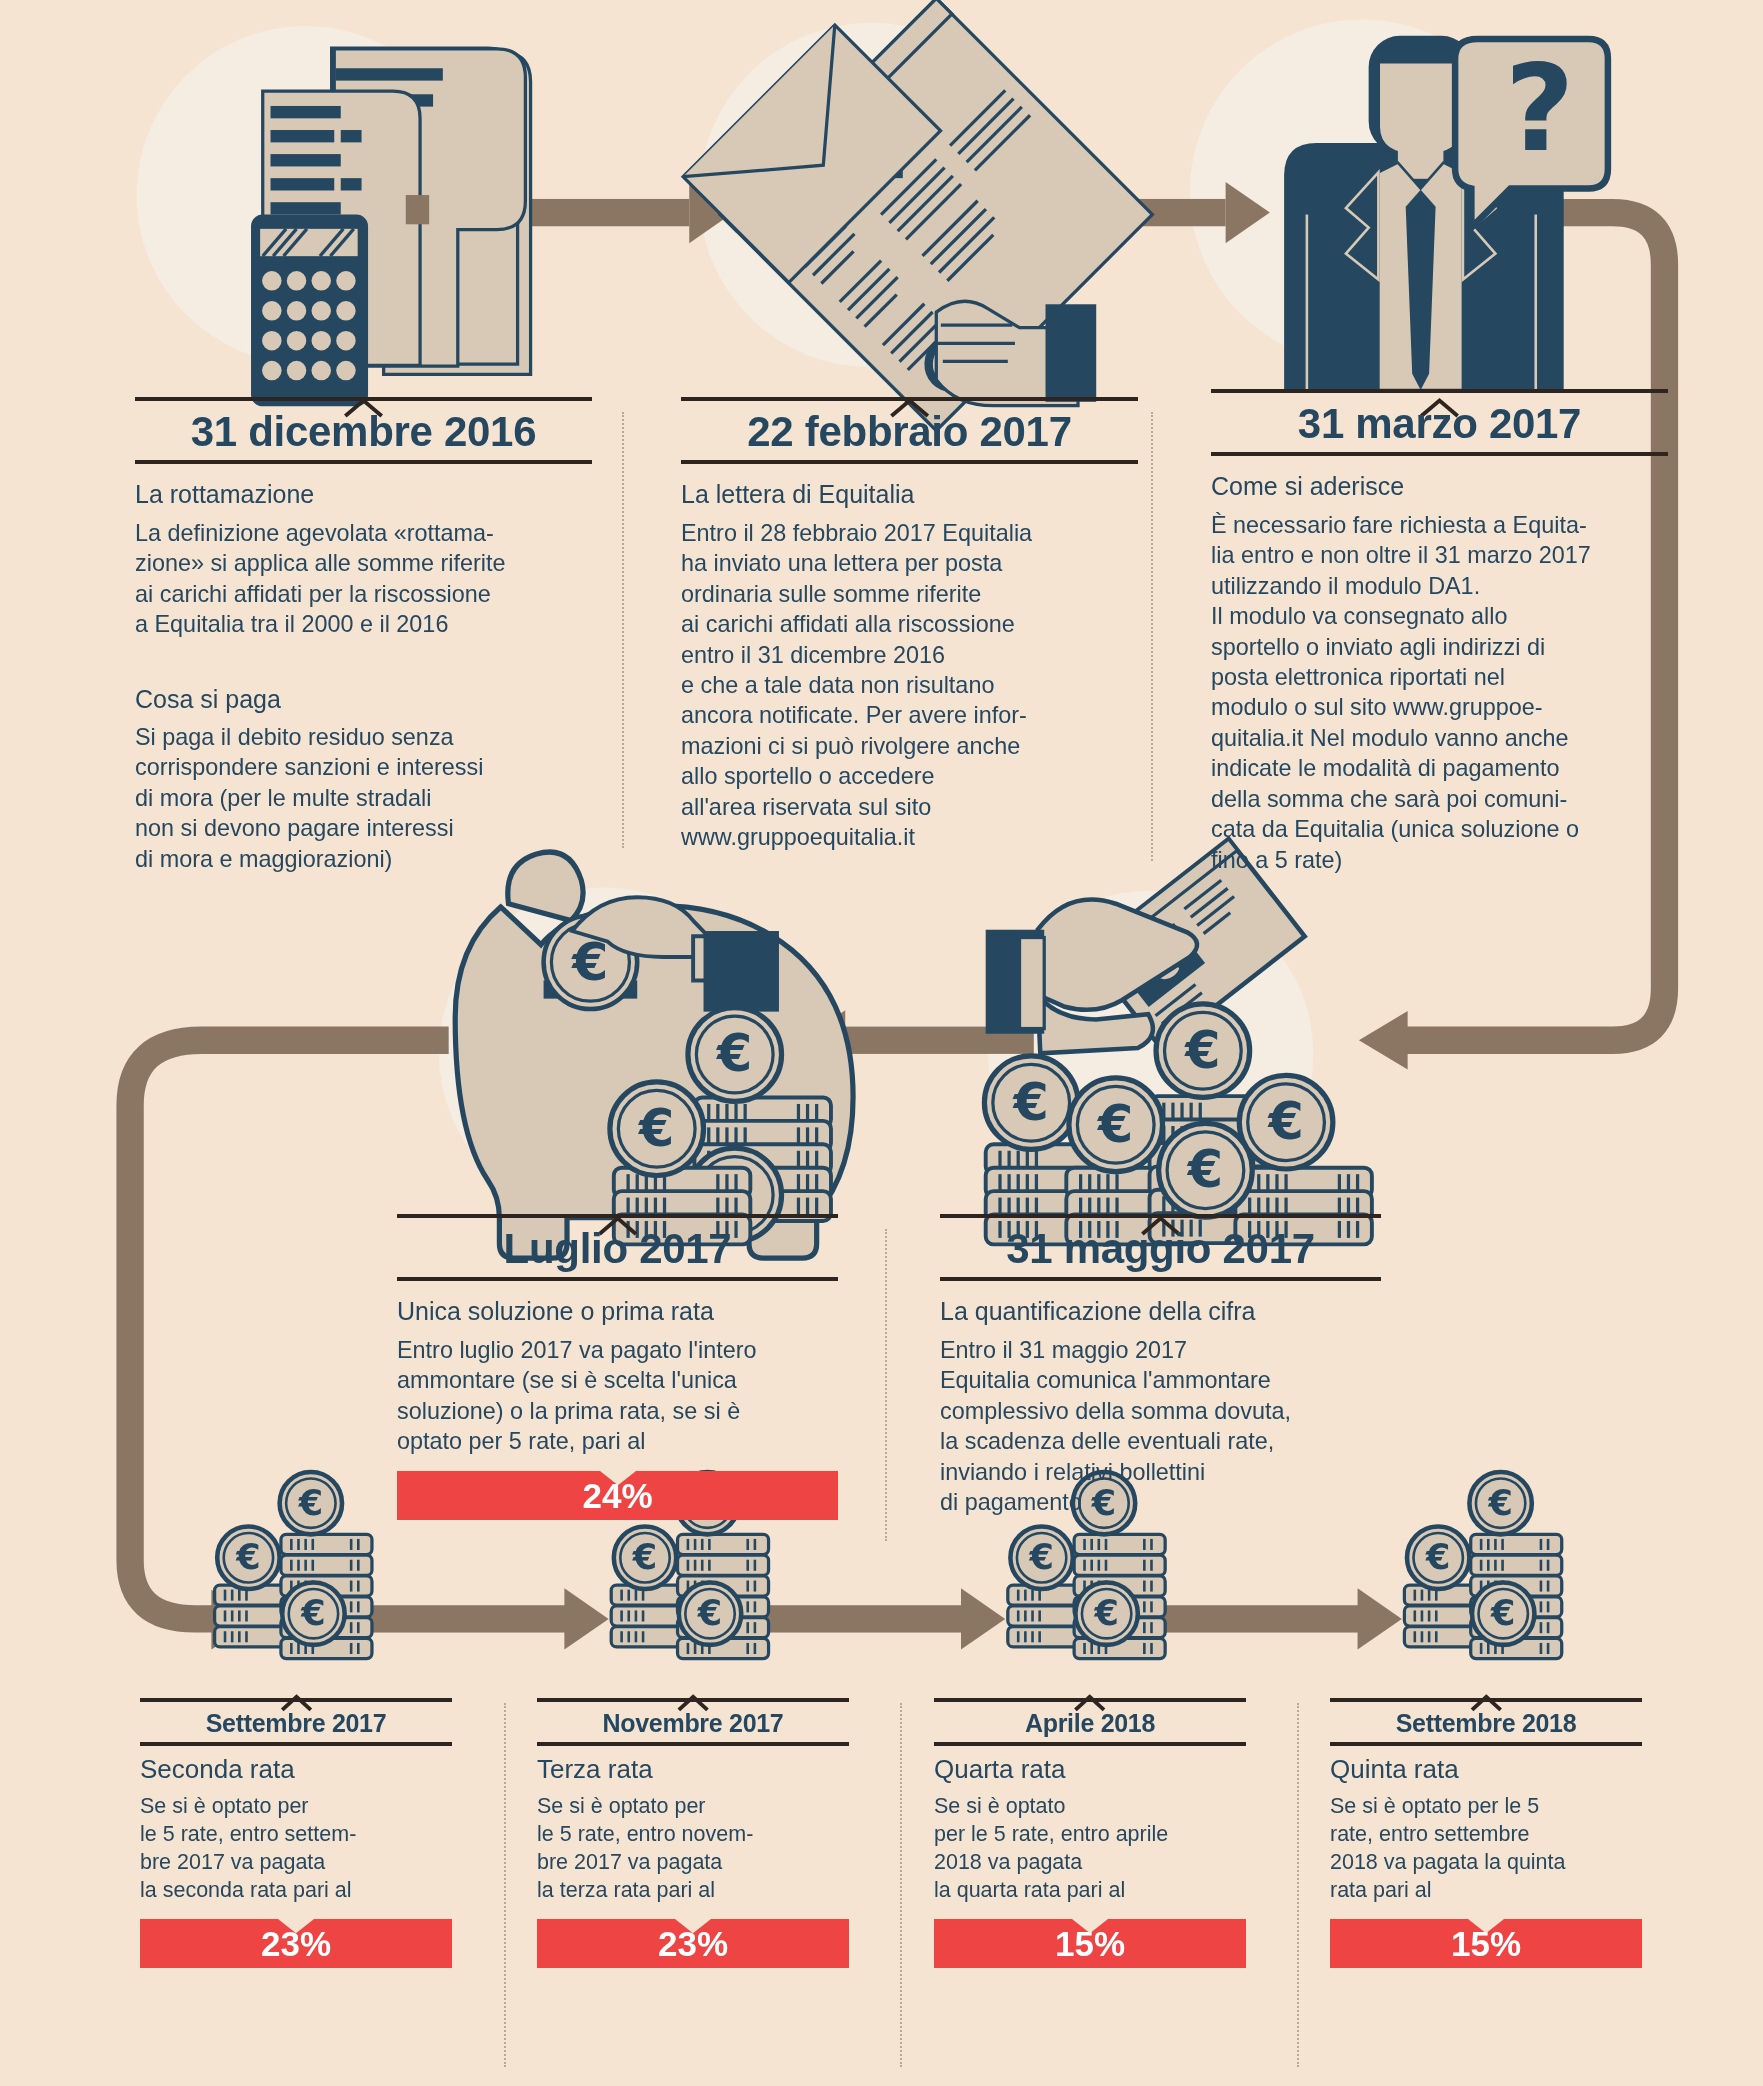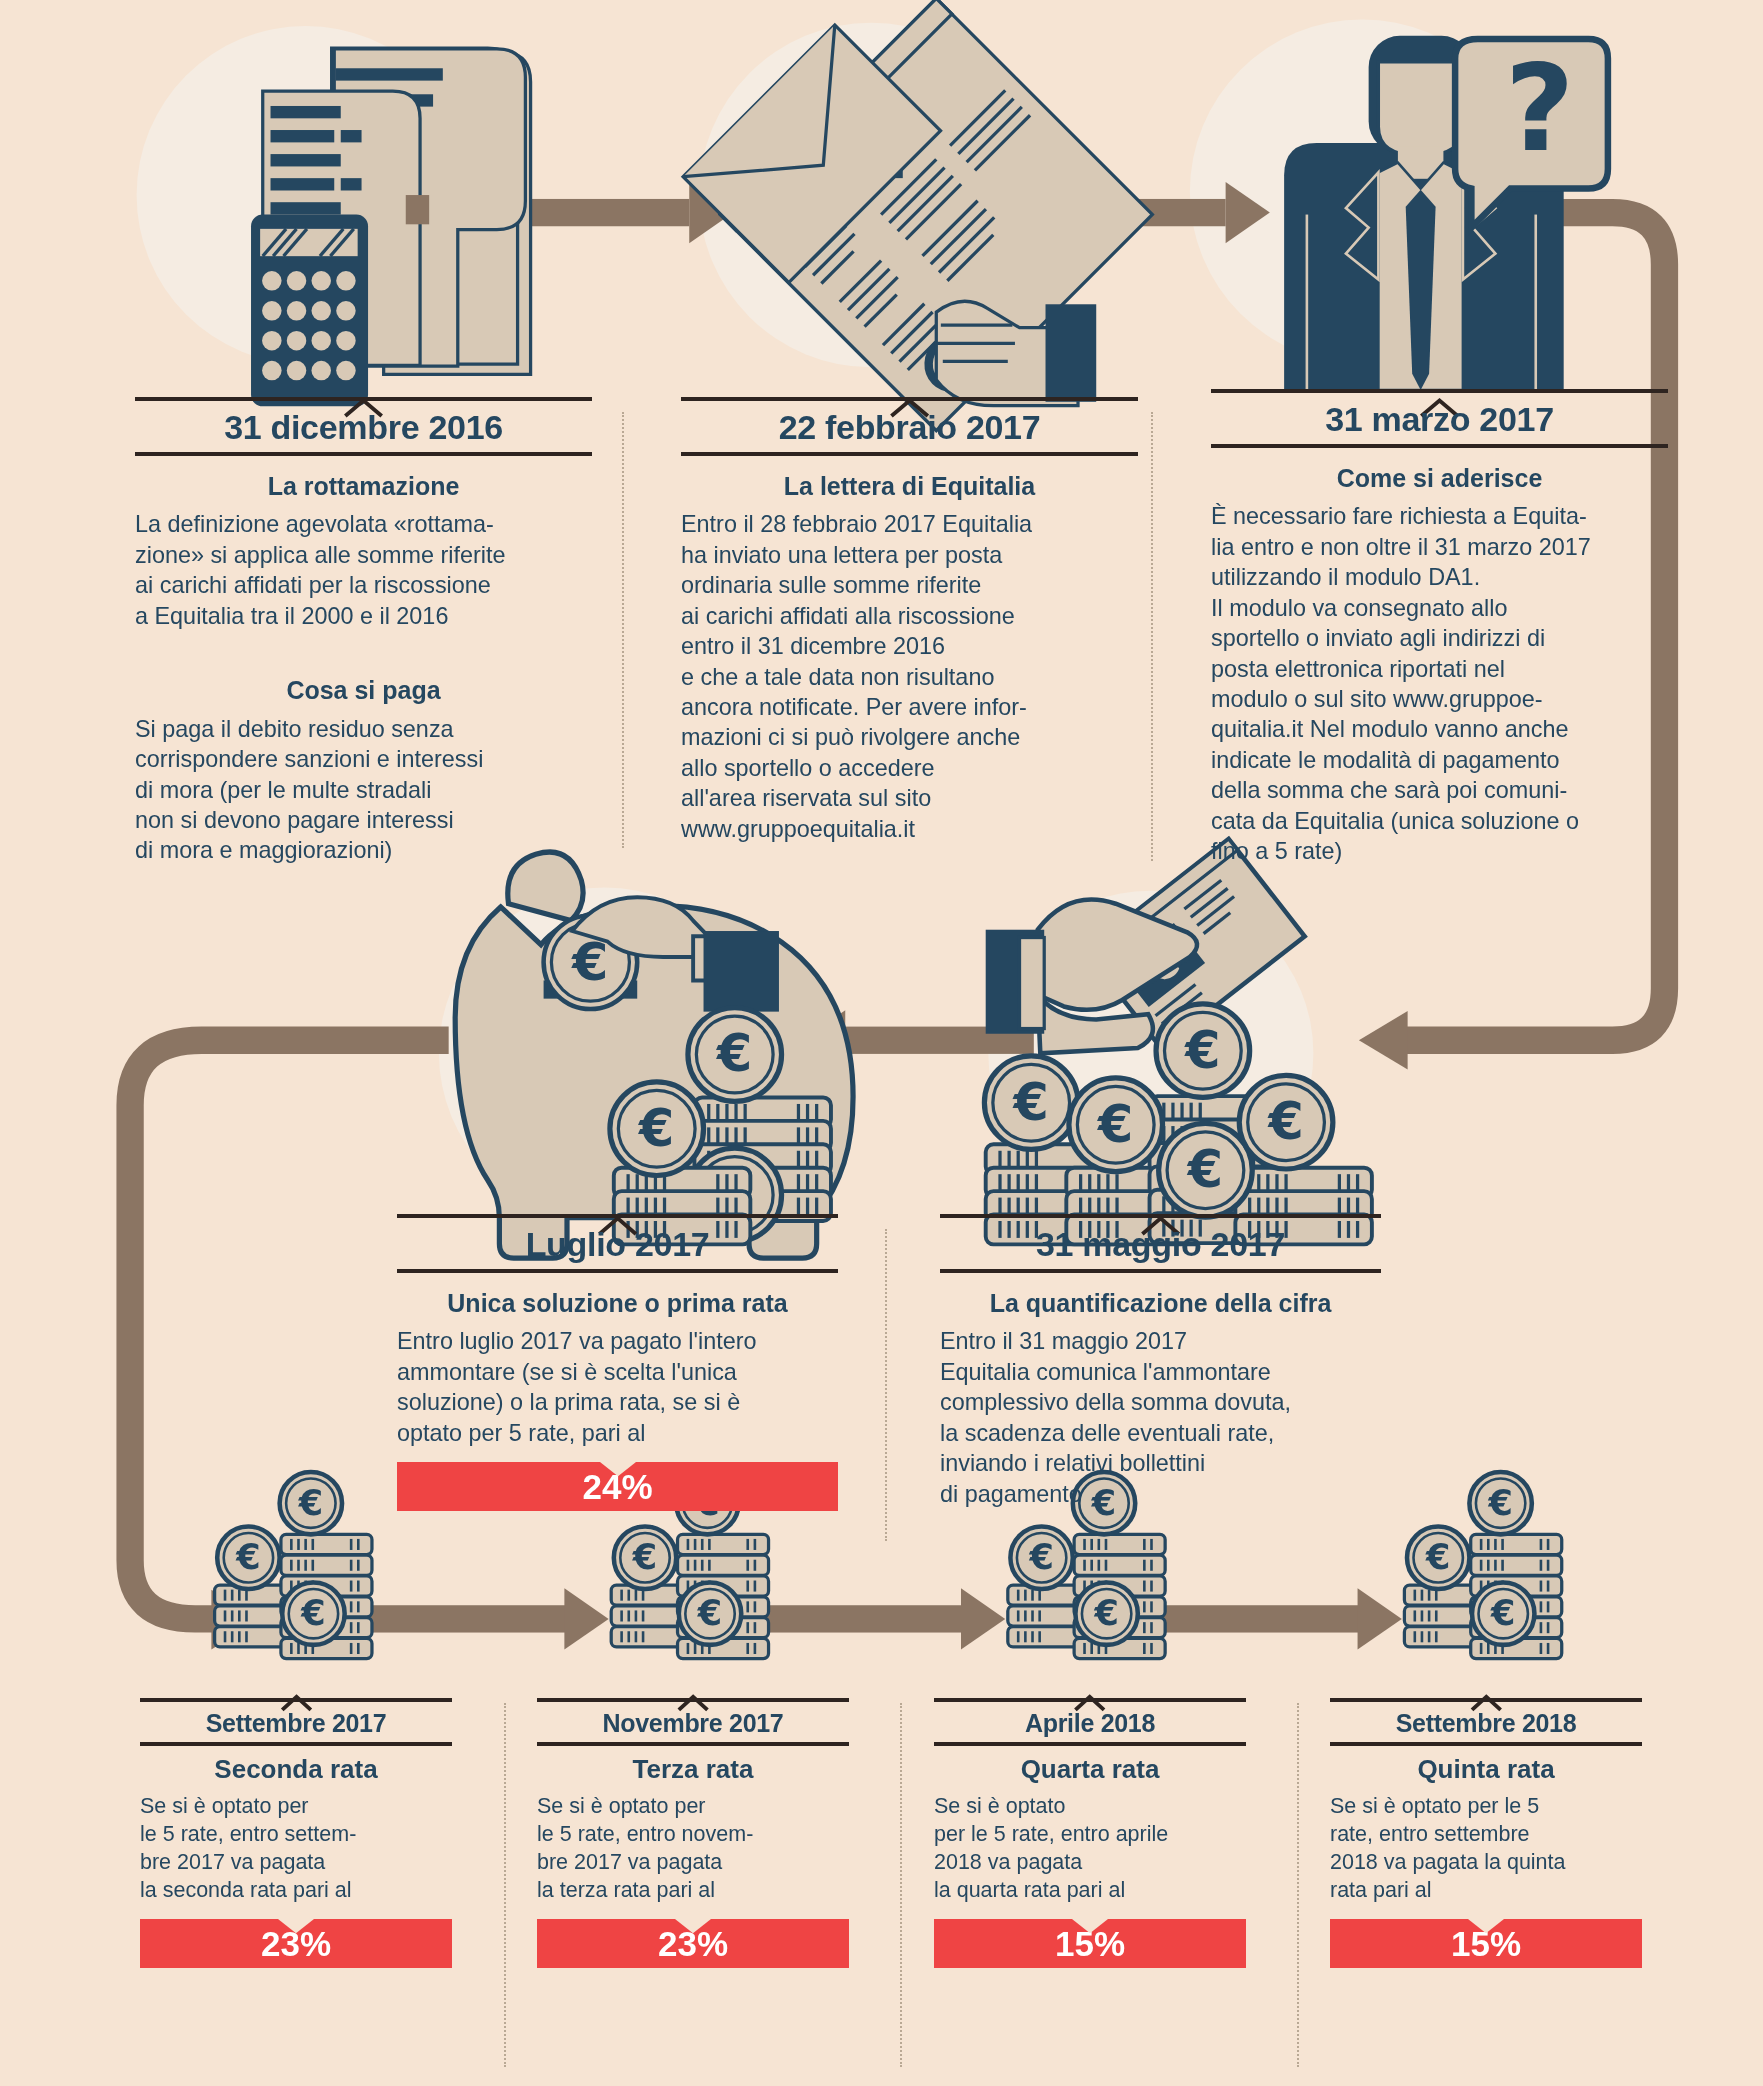--- a/index.html
+++ b/index.html
@@ -22,7 +22,7 @@
     position:relative;
   }
   .date{
-    font-size:34px;font-weight:bold;text-align:center;
+    font-size:42px;font-weight:bold;text-align:center;
     color:#254760;letter-spacing:-0.3px;
     padding:9px 0 6.5px 0;line-height:1.05;
   }

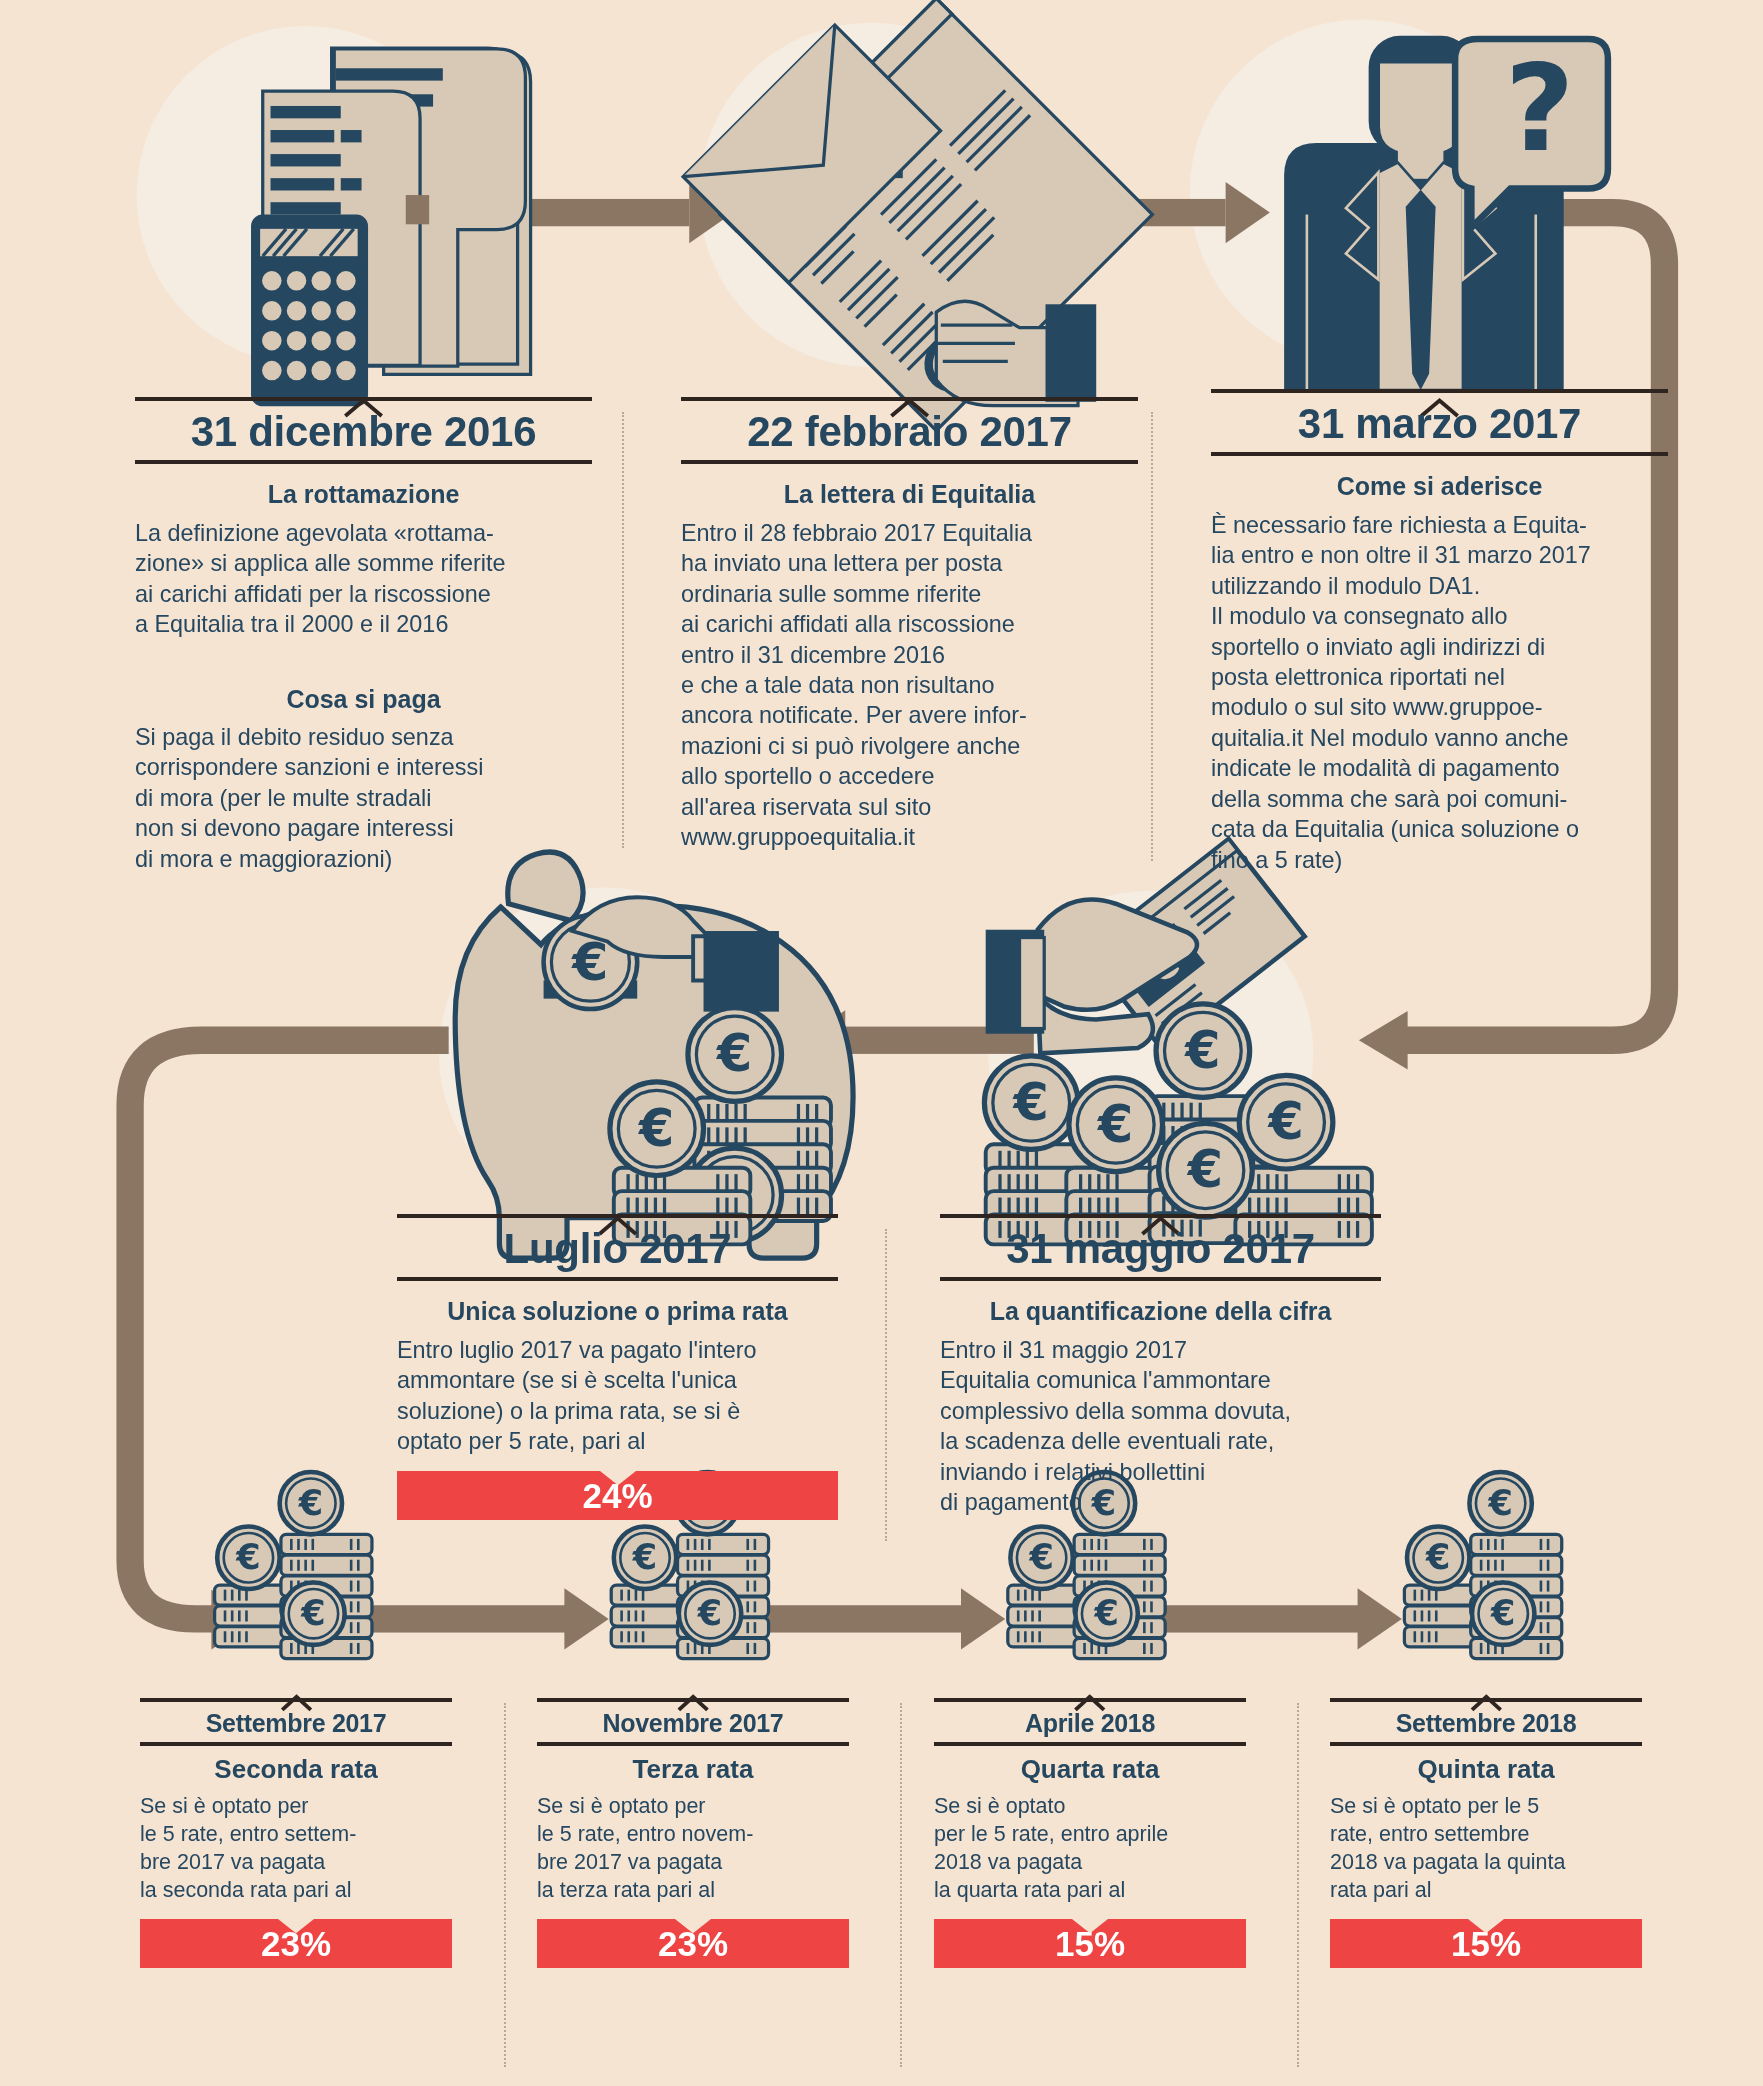--- a/index.html
+++ b/index.html
@@ -28,7 +28,7 @@
   }
   .date.small{font-size:25px;padding:7.8px 0 6.5px 0;}
   .subhead{
-    font-size:25px;font-weight:bold;text-align:center;
+    font-size:25px;font-weight:normal;
     color:#254760;margin-top:17px;line-height:1.1;
   }
   .subhead.small{font-size:26px;margin-top:9px;}

